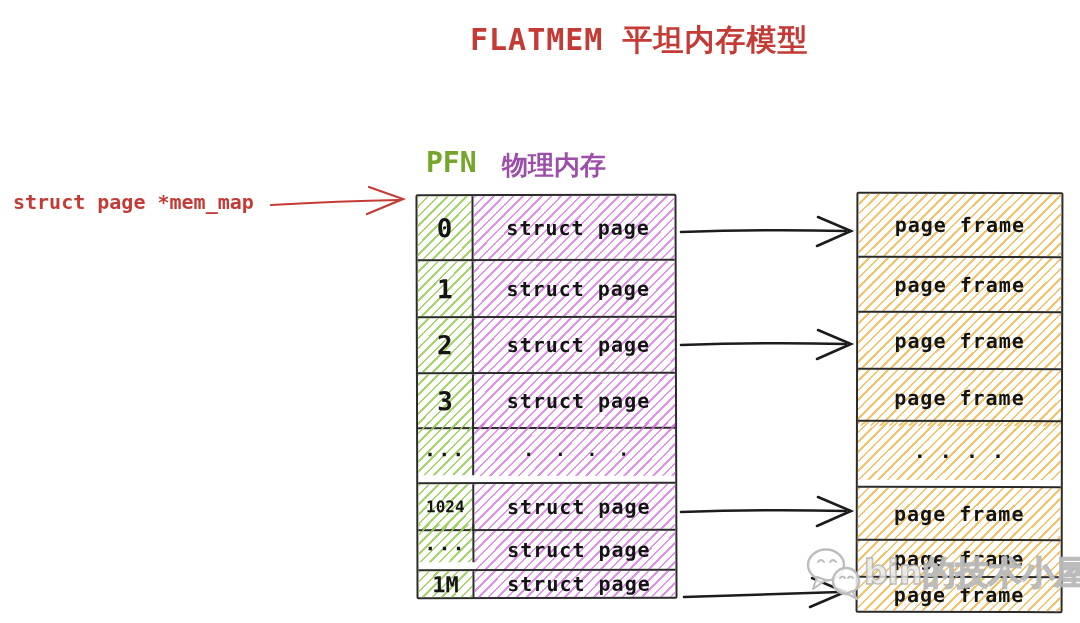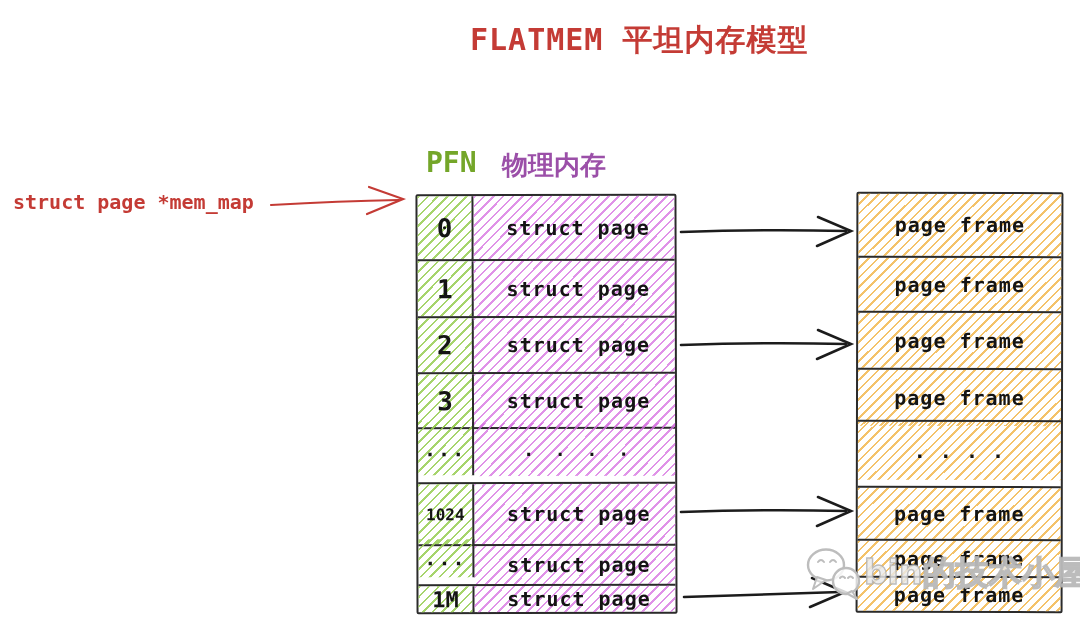--- a/index.html
+++ b/index.html
@@ -52,7 +52,7 @@
   .lrow + .lrow{border-top:2px solid #2b2b2b;}
   .lrow:nth-child(1){height:63px}.lrow:nth-child(2){height:57px}
   .lrow:nth-child(3){height:56px}.lrow:nth-child(4){height:55px}
-  .lrow:nth-child(5){height:55px}.lrow:nth-child(6){height:62px}
+  .lrow:nth-child(5){height:55px}.lrow:nth-child(6){height:47px}
   .lrow:nth-child(7){height:40px}.lrow:nth-child(8){height:28px}
   .pfn-cell{
     width:56px;border-right:2.5px solid #2b2b2b;

